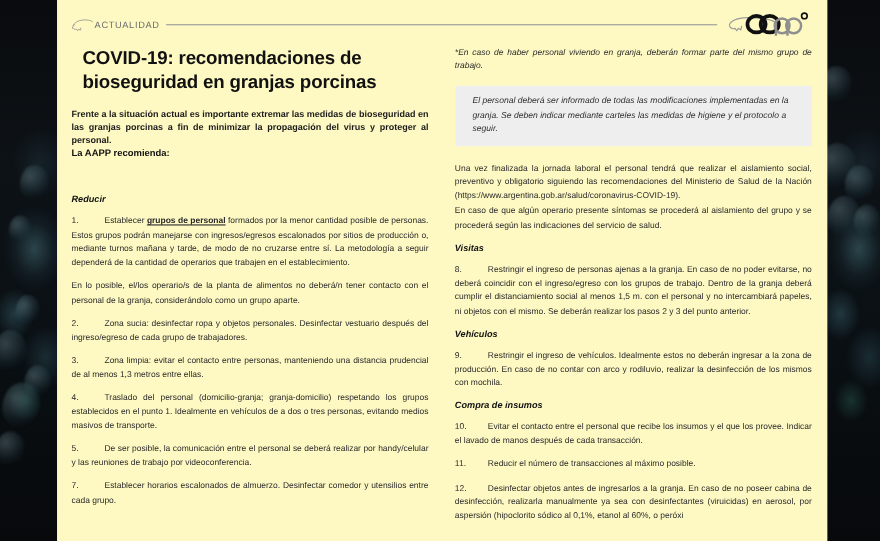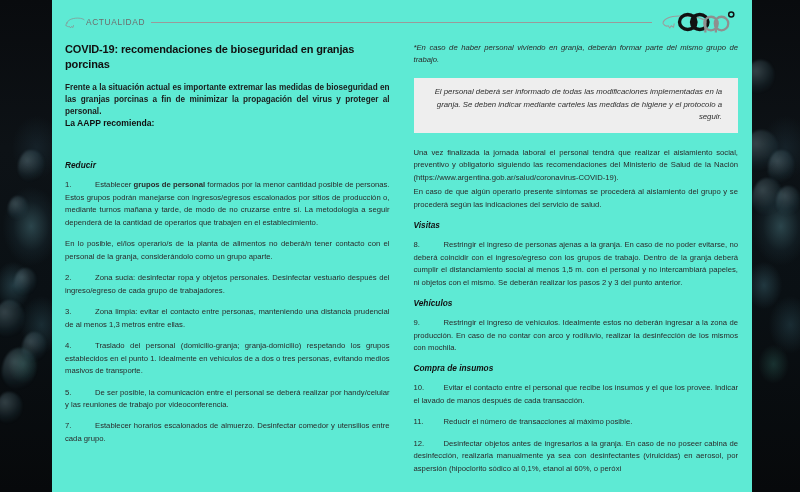--- a/index.html
+++ b/index.html
@@ -47,7 +47,7 @@
     top: 0;
     width: 700px;
     height: 492px;
-    background: #5eead4;
+    background: #fef9c3;
     z-index: 1;
     padding: 9px 14px 0 13px;
   }

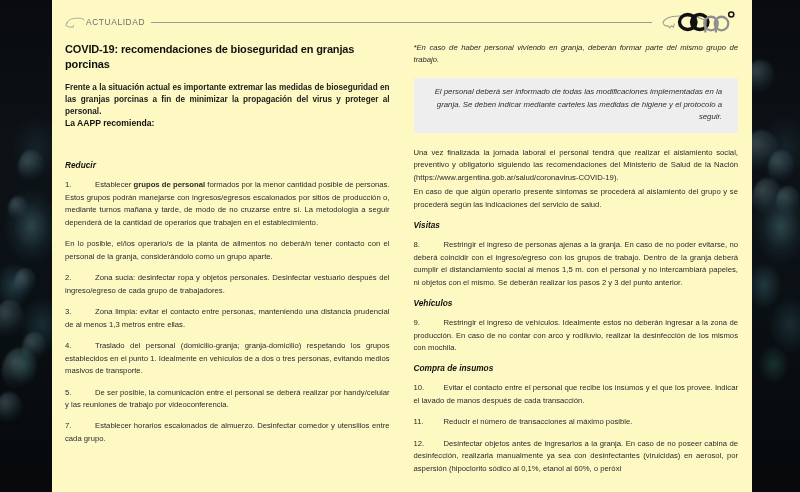--- a/index.html
+++ b/index.html
@@ -84,12 +84,13 @@
   .col { width: 336px; }
 
   h1.doc-title {
-    font-size: 11px;
+    font-size: 17px;
     font-weight: bold;
     line-height: 1.32;
     color: #111111;
     letter-spacing: -0.15px;
     margin-bottom: 11px;
+    margin-left: 10px;
   }
 
   .lede {

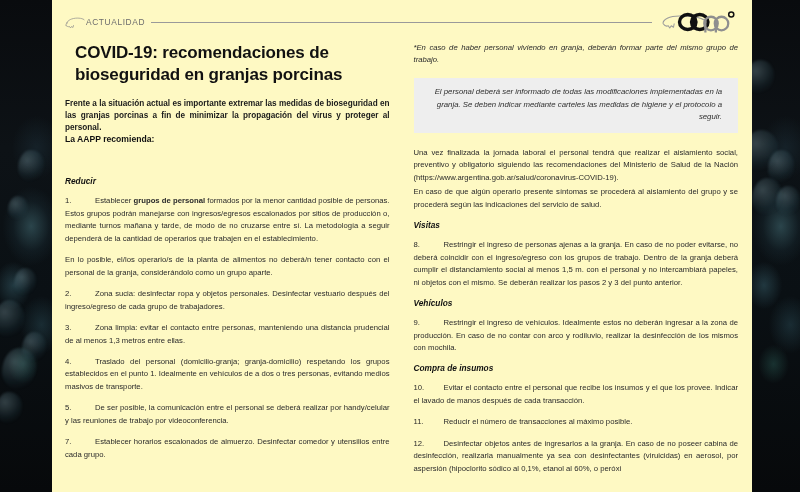--- a/index.html
+++ b/index.html
@@ -147,7 +147,7 @@
     font-style: italic;
     line-height: 1.62;
     color: #2f2f2f;
-    text-align: right;
+    text-align: left;
     margin-bottom: 14px;
   }
 

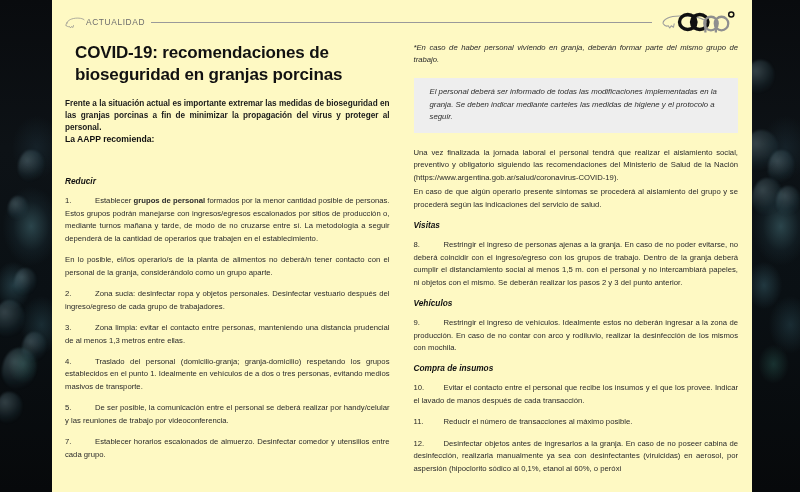--- a/index.html
+++ b/index.html
@@ -129,7 +129,7 @@
 
   .num { display: inline-block; width: 30px; }
 
-  .hl { font-weight: bold; }
+  .hl { font-weight: bold; text-decoration: underline; }
 
   .note {
     font-size: 7.7px;

